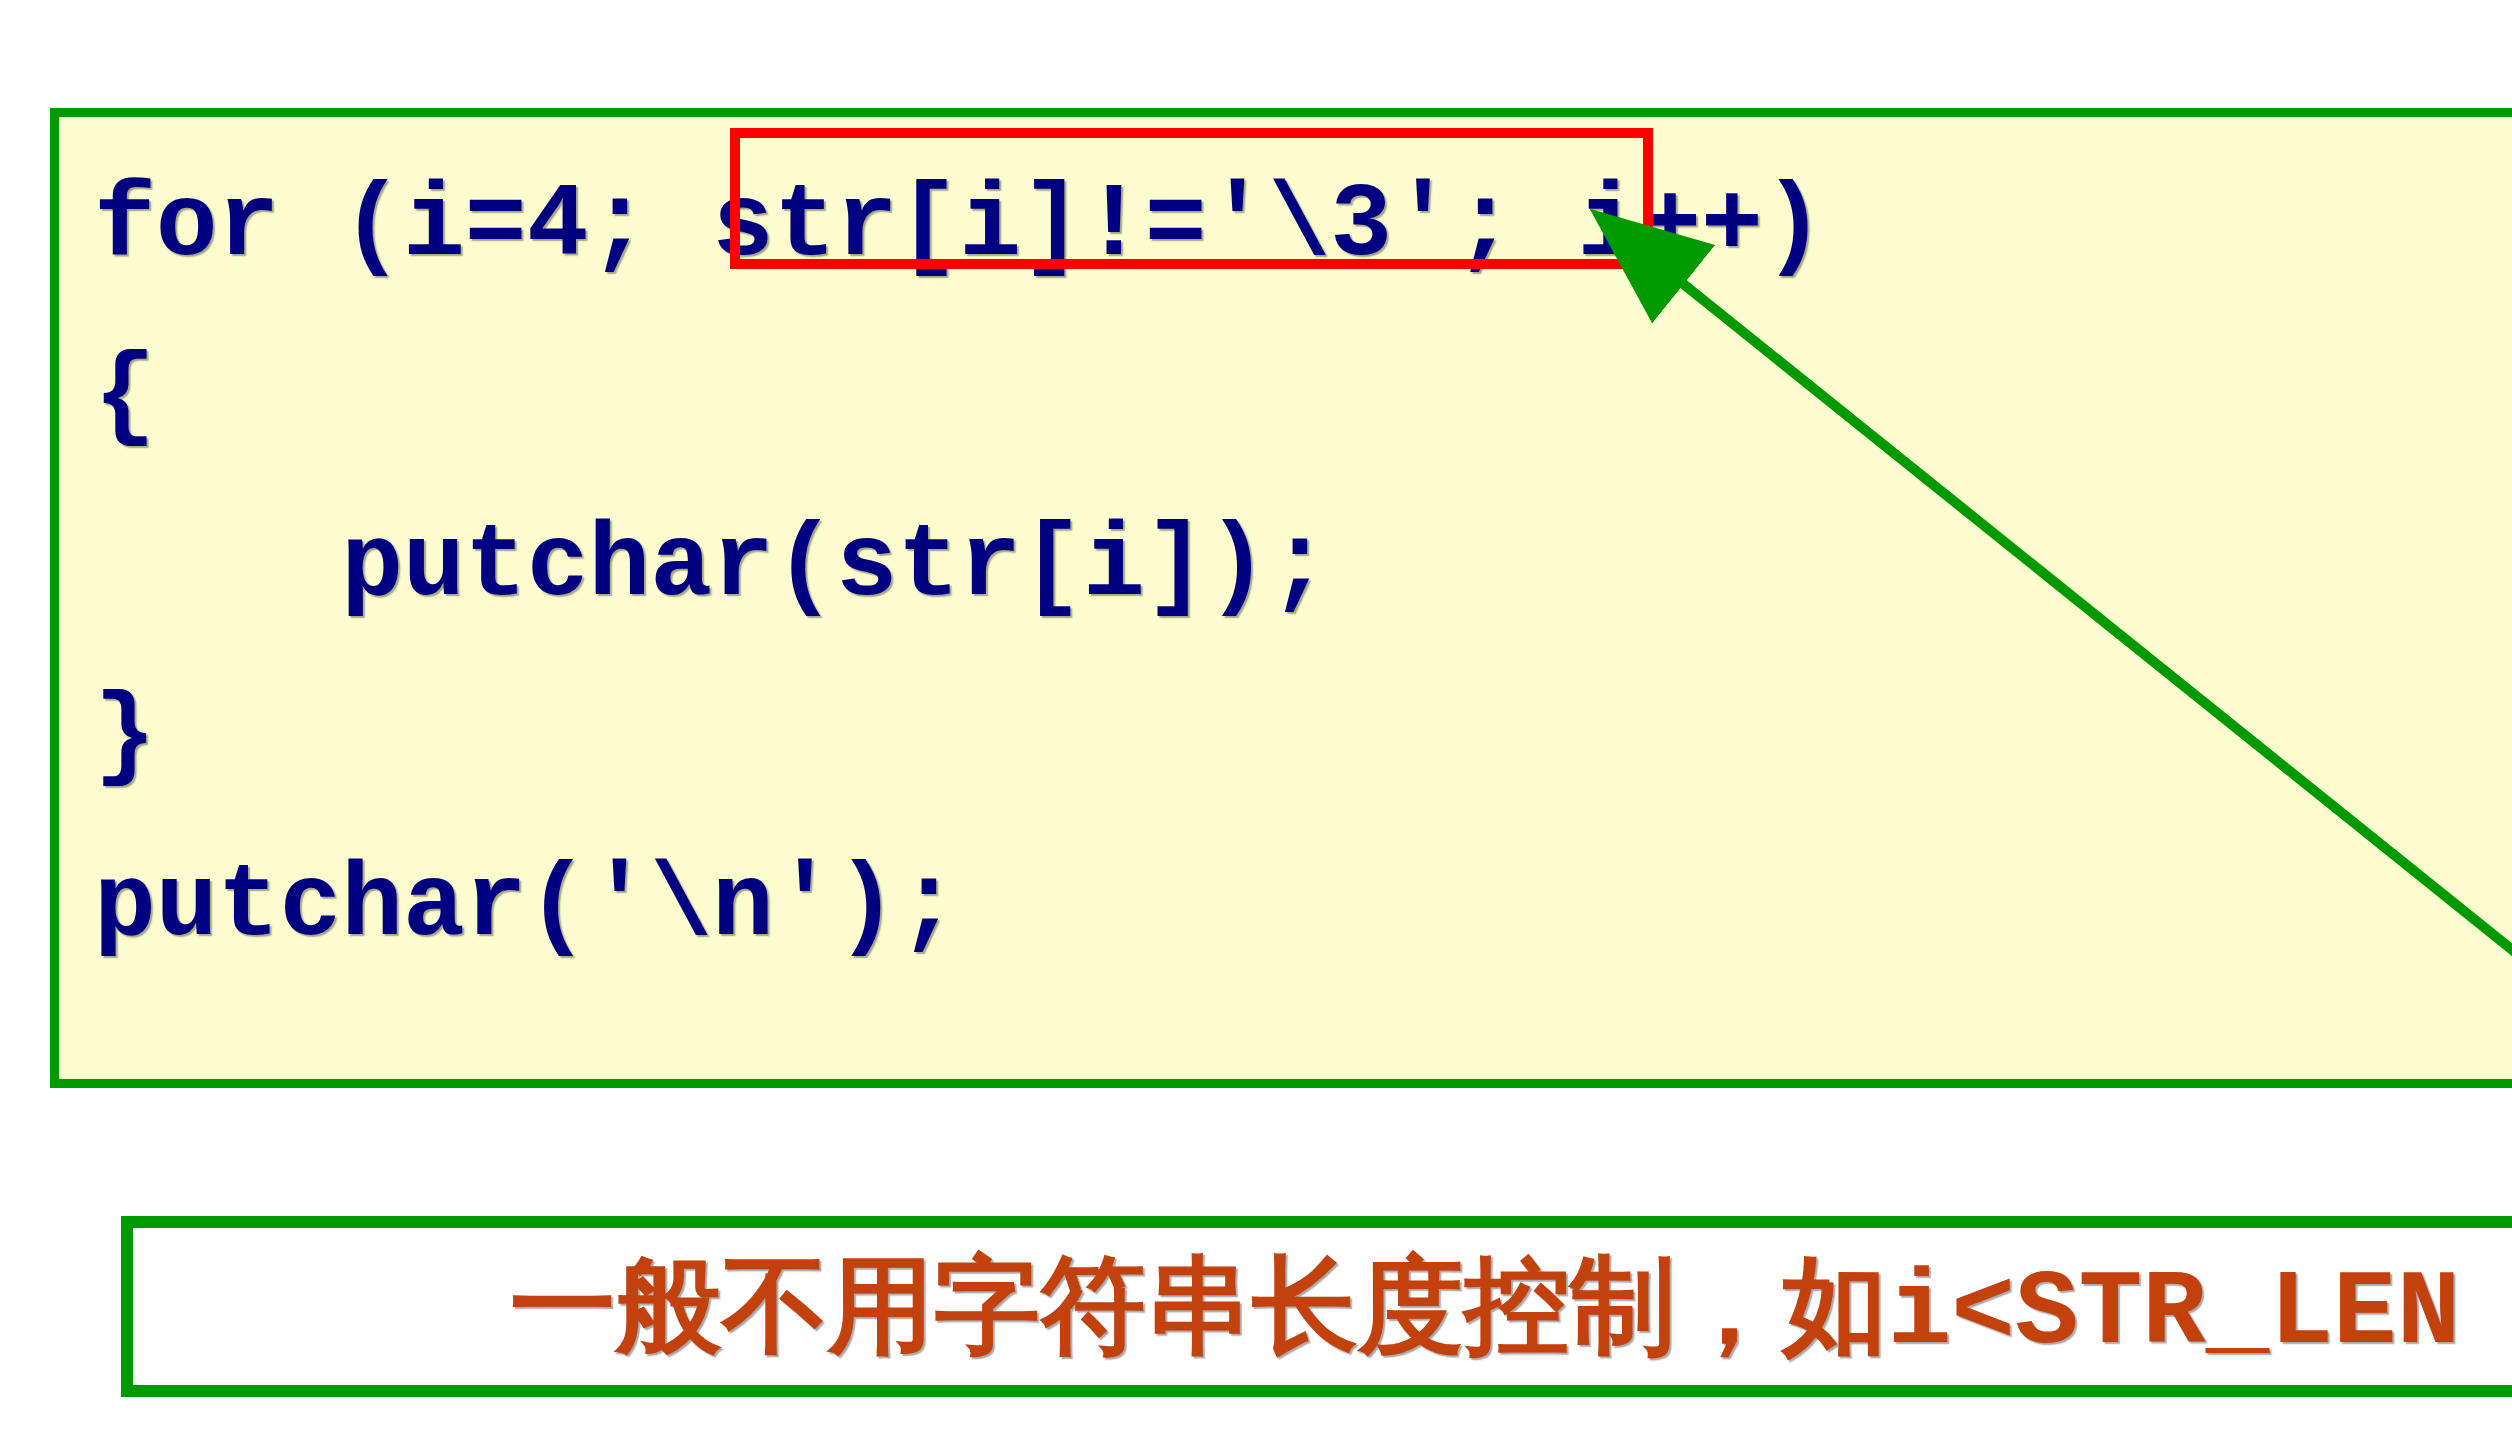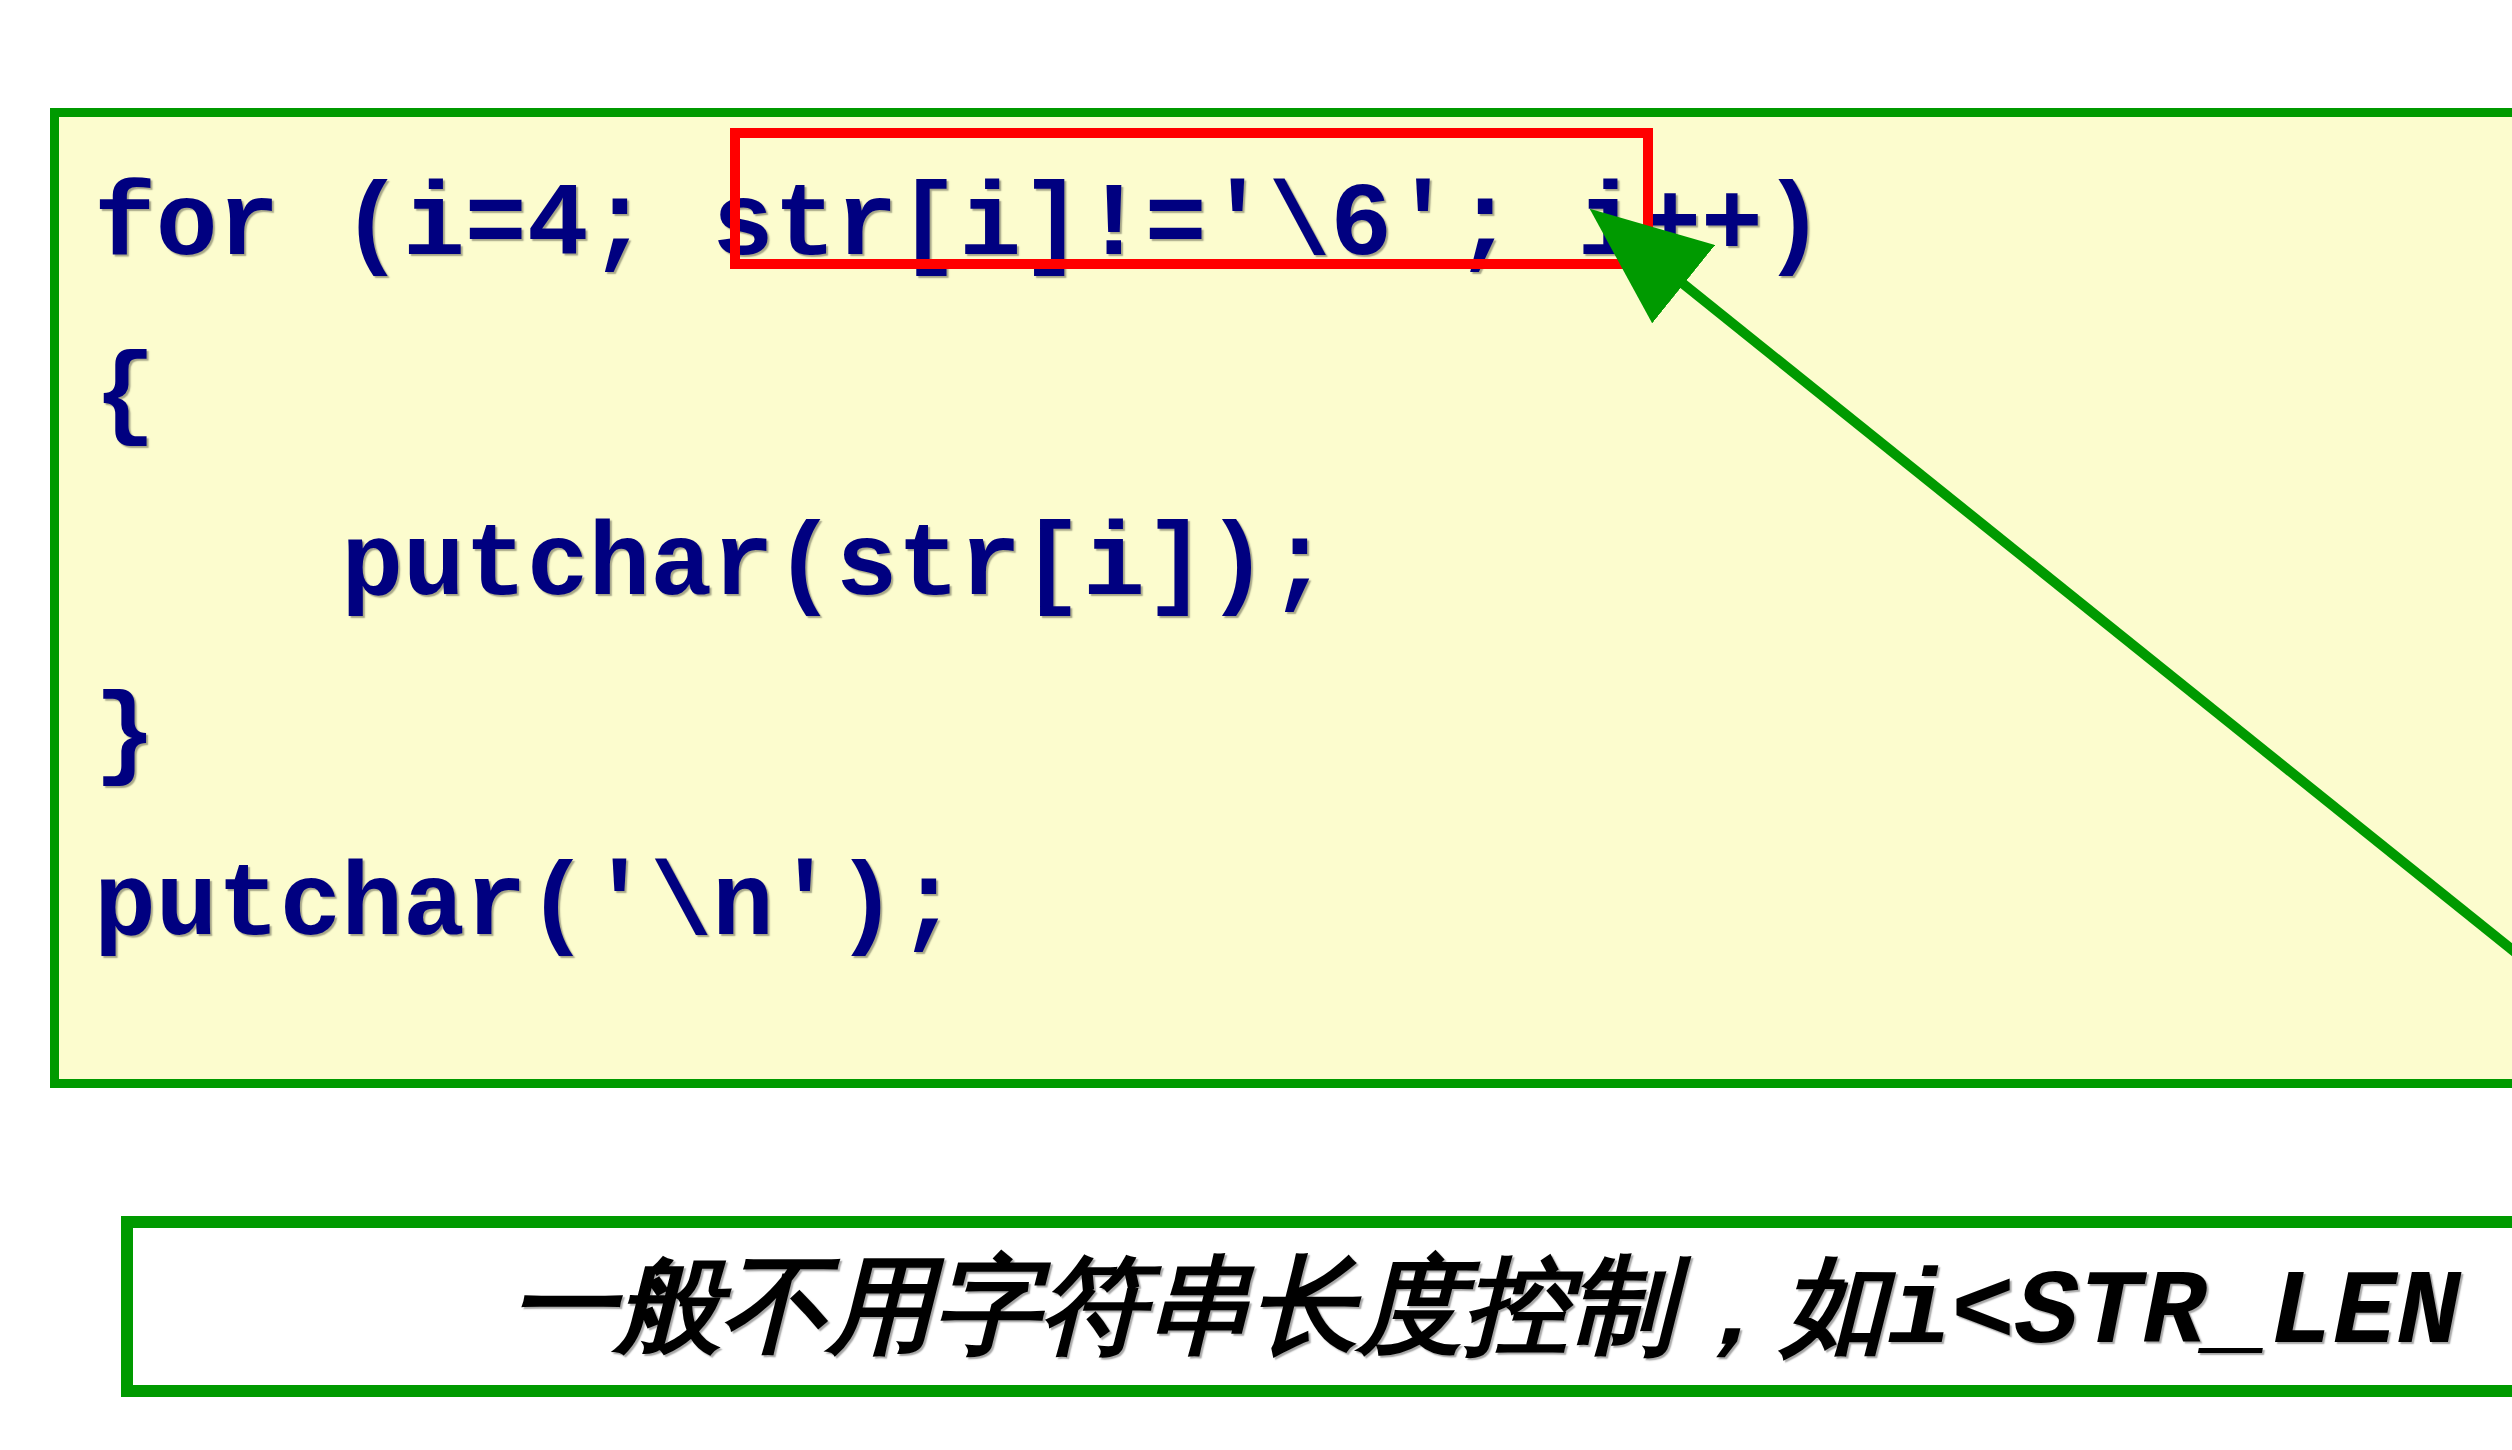--- a/index.html
+++ b/index.html
@@ -76,7 +76,7 @@
 <body>
 
 <div class="code-box">
-  <div class="code-line"><span>for (i=4; </span><span>str[i]!='\6'</span><span>; i++)</span></div>
+  <div class="code-line"><span>for (i=4; </span><span>str[i]!='\3'</span><span>; i++)</span></div>
   <div class="code-line">{</div>
   <div class="code-line">    putchar(str[i]);</div>
   <div class="code-line">}</div>

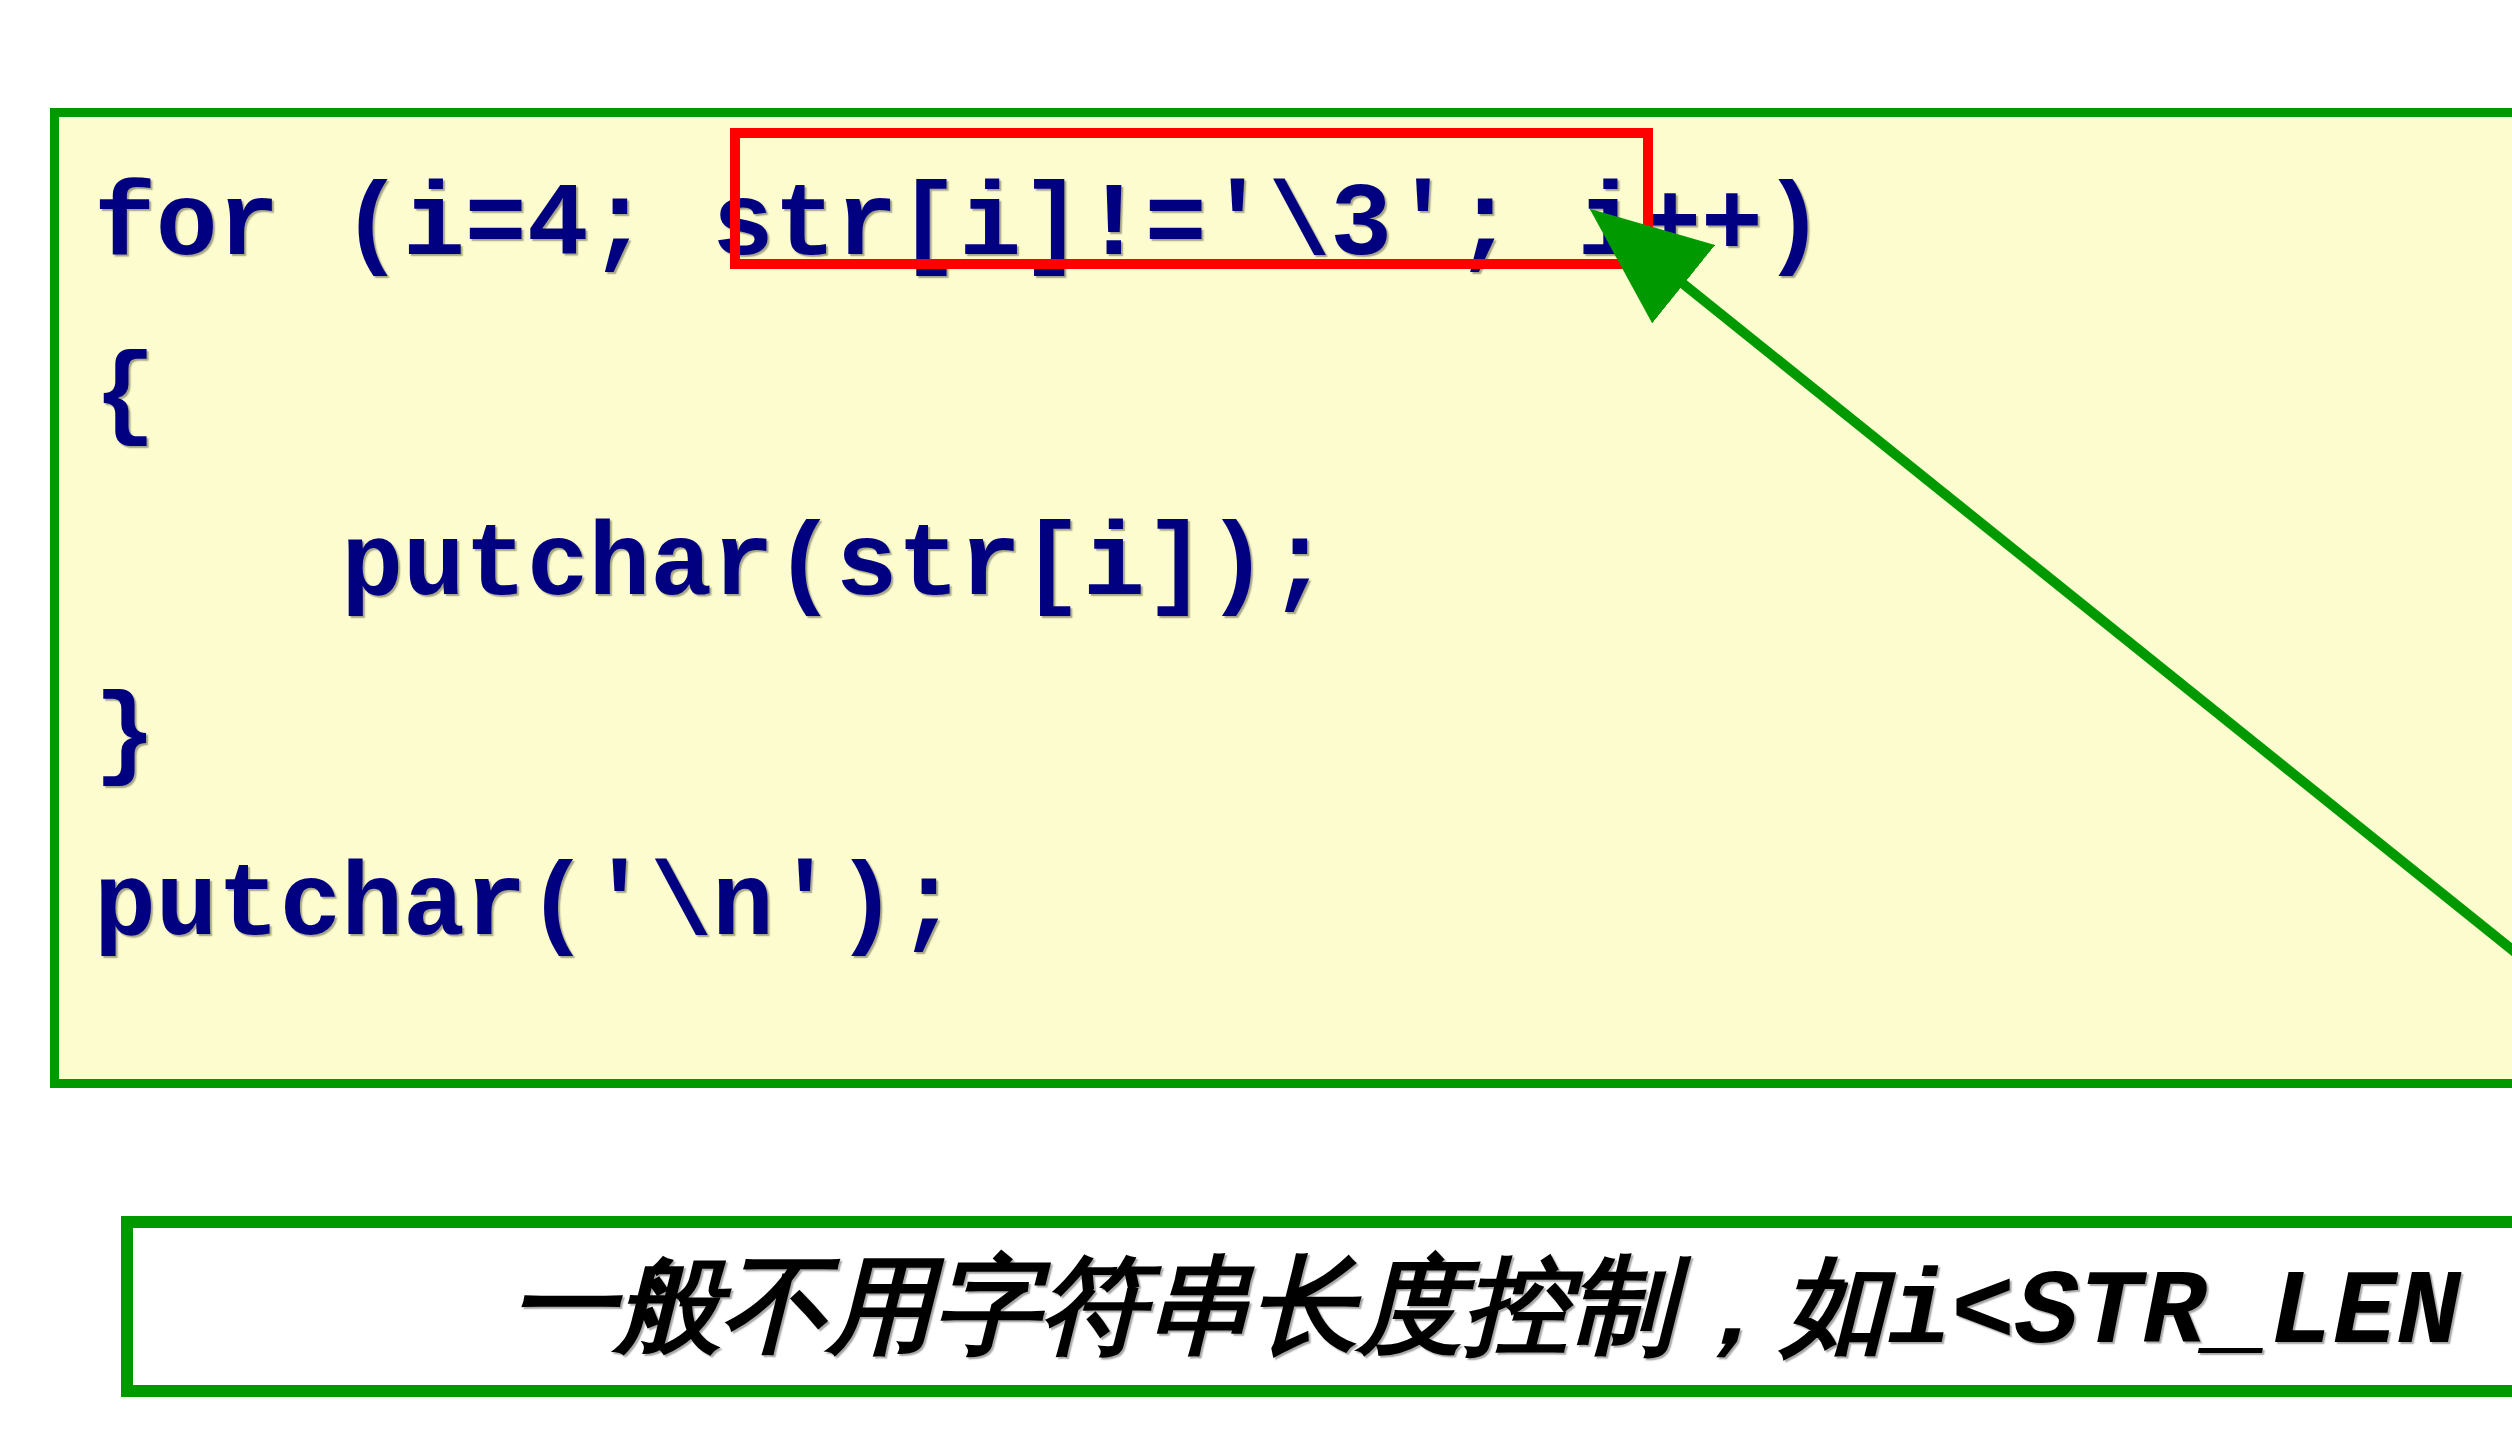--- a/index.html
+++ b/index.html
@@ -55,10 +55,9 @@
       font-family: "SimHei", "Microsoft YaHei", sans-serif;
       font-size: 106px;
       font-weight: bold;
-      color: #000000;
+      color: #c2410c;
       white-space: pre;
       text-shadow: 2px 2px 1.5px rgba(0,0,0,0.35);
-      font-style: italic;
     }
     .annotation-text .mono {
       font-family: "Courier New", monospace;

